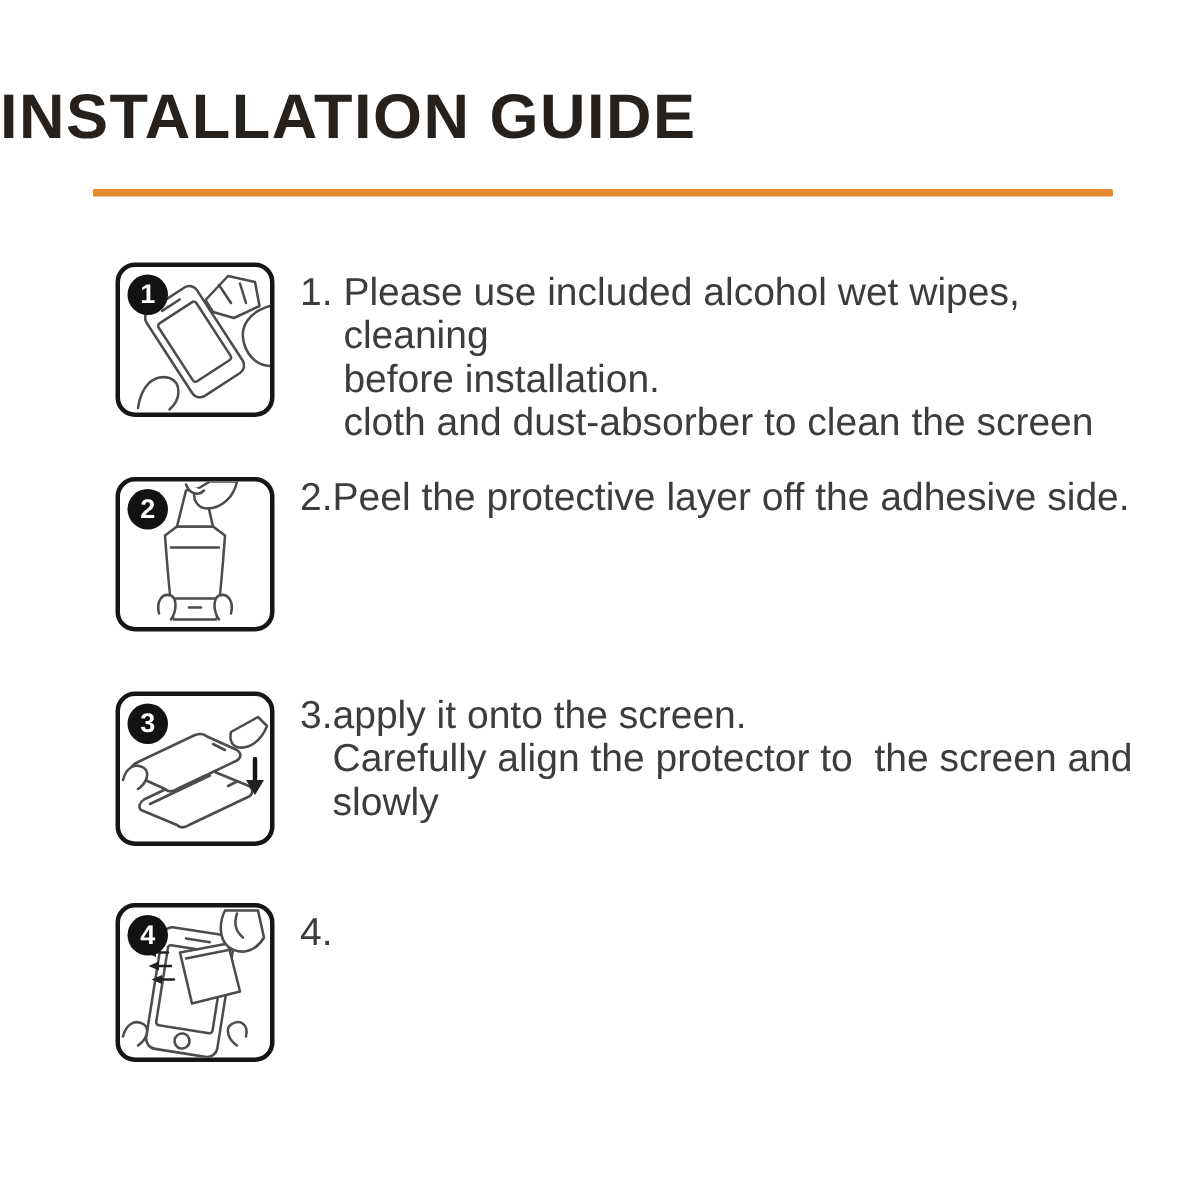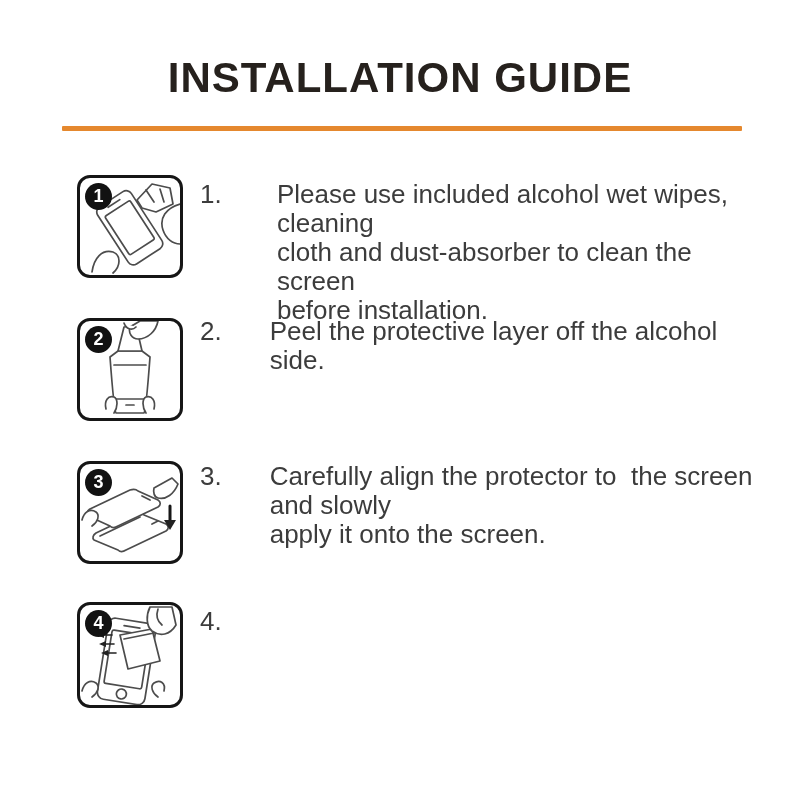--- a/index.html
+++ b/index.html
@@ -9,7 +9,7 @@
   }
   .title {
     position:absolute; left:0; top:54px; width:800px;
-    text-align:center; font-size:42px; font-weight:700; letter-spacing:1px;
+    font-size:42px; font-weight:700; letter-spacing:1px;
     color:#26211d;
   }
   .rule {

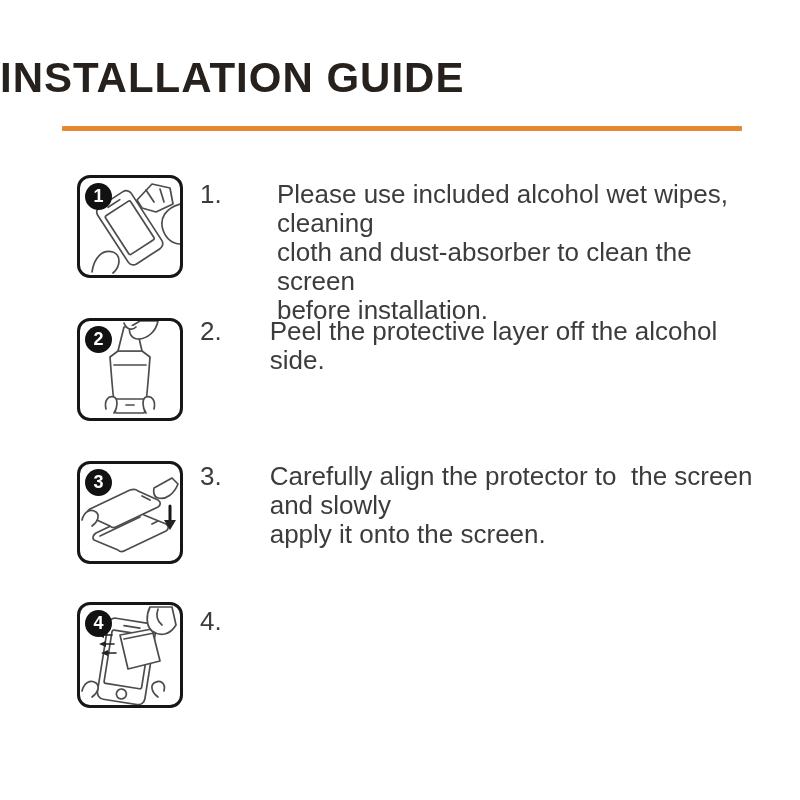--- a/index.html
+++ b/index.html
@@ -34,7 +34,7 @@
     color:#3c3c3c; font-size:26px; line-height:29px;
   }
   .step-num { flex:0 0 auto; white-space:pre; }
-  .step-lines { flex:1 1 auto; min-width:0;margin-left:48px; }
+  .step-lines { flex:1 1 auto; min-width:0; }
   .step-line { white-space:pre-wrap; }
   
   .box-1 { top:175px; }

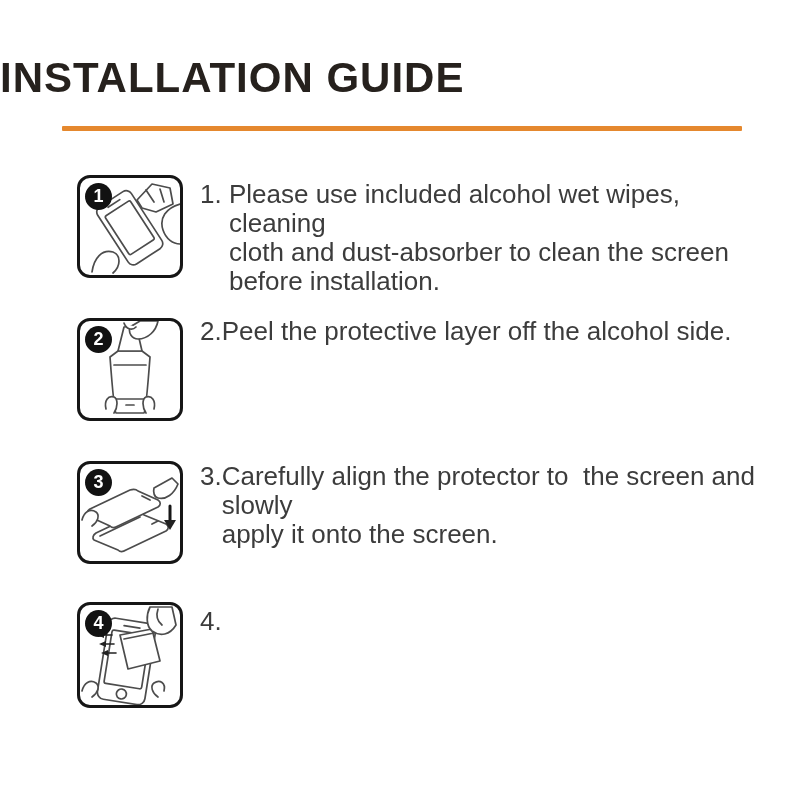--- a/index.html
+++ b/index.html
@@ -75,8 +75,8 @@
     <span class="step-num">1. </span>
     <div class="step-lines">
       <div class="step-line">Please use included alcohol wet wipes, cleaning</div>
+      <div class="step-line">before installation.</div>
       <div class="step-line">cloth and dust-absorber to clean the screen</div>
-      <div class="step-line">before installation.</div>
     </div>
   </div>
 

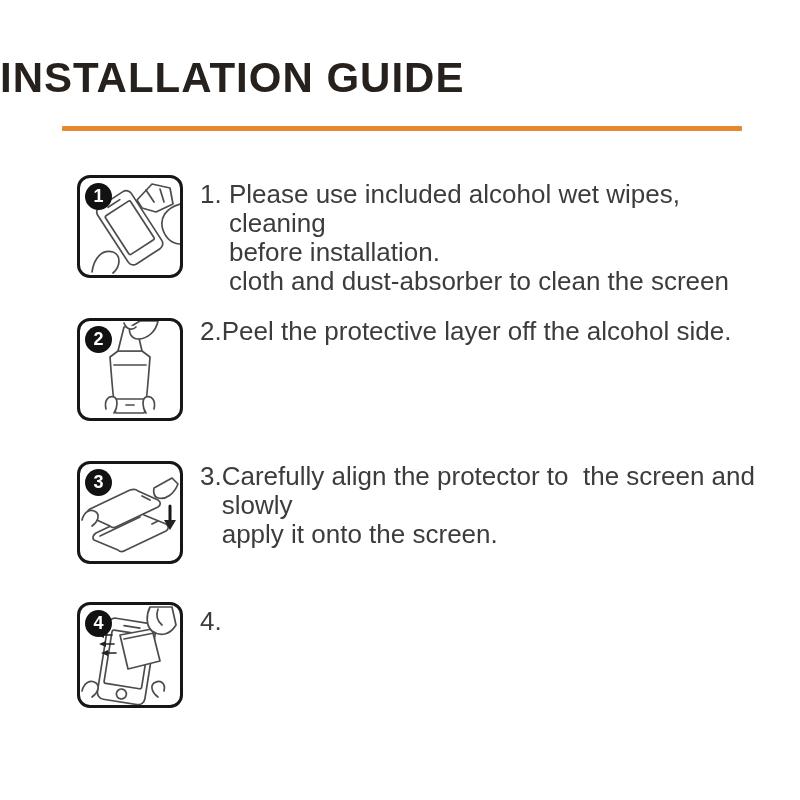--- a/index.html
+++ b/index.html
@@ -96,7 +96,7 @@
   <div class="step-text text-2">
     <span class="step-num">2.</span>
     <div class="step-lines">
-      <div class="step-line">Peel the protective layer off the alcohol side.</div>
+      <div class="step-line">Peel the protective layer off the adhesive side.</div>
     </div>
   </div>
 

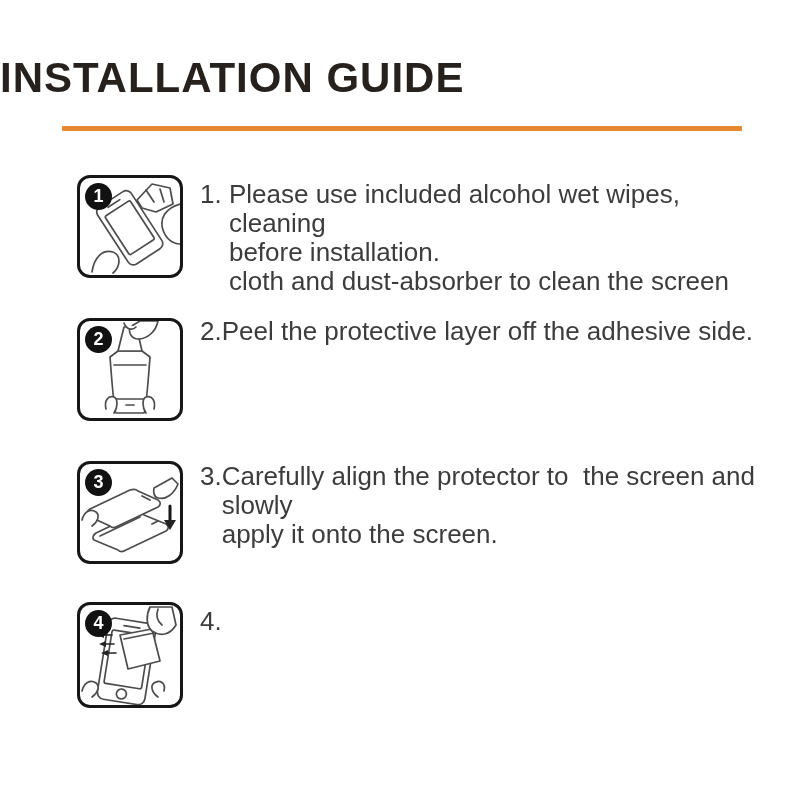--- a/index.html
+++ b/index.html
@@ -116,8 +116,8 @@
   <div class="step-text text-3">
     <span class="step-num">3.</span>
     <div class="step-lines">
+      <div class="step-line">apply it onto the screen.</div>
       <div class="step-line">Carefully align the protector to  the screen and slowly</div>
-      <div class="step-line">apply it onto the screen.</div>
     </div>
   </div>
 

